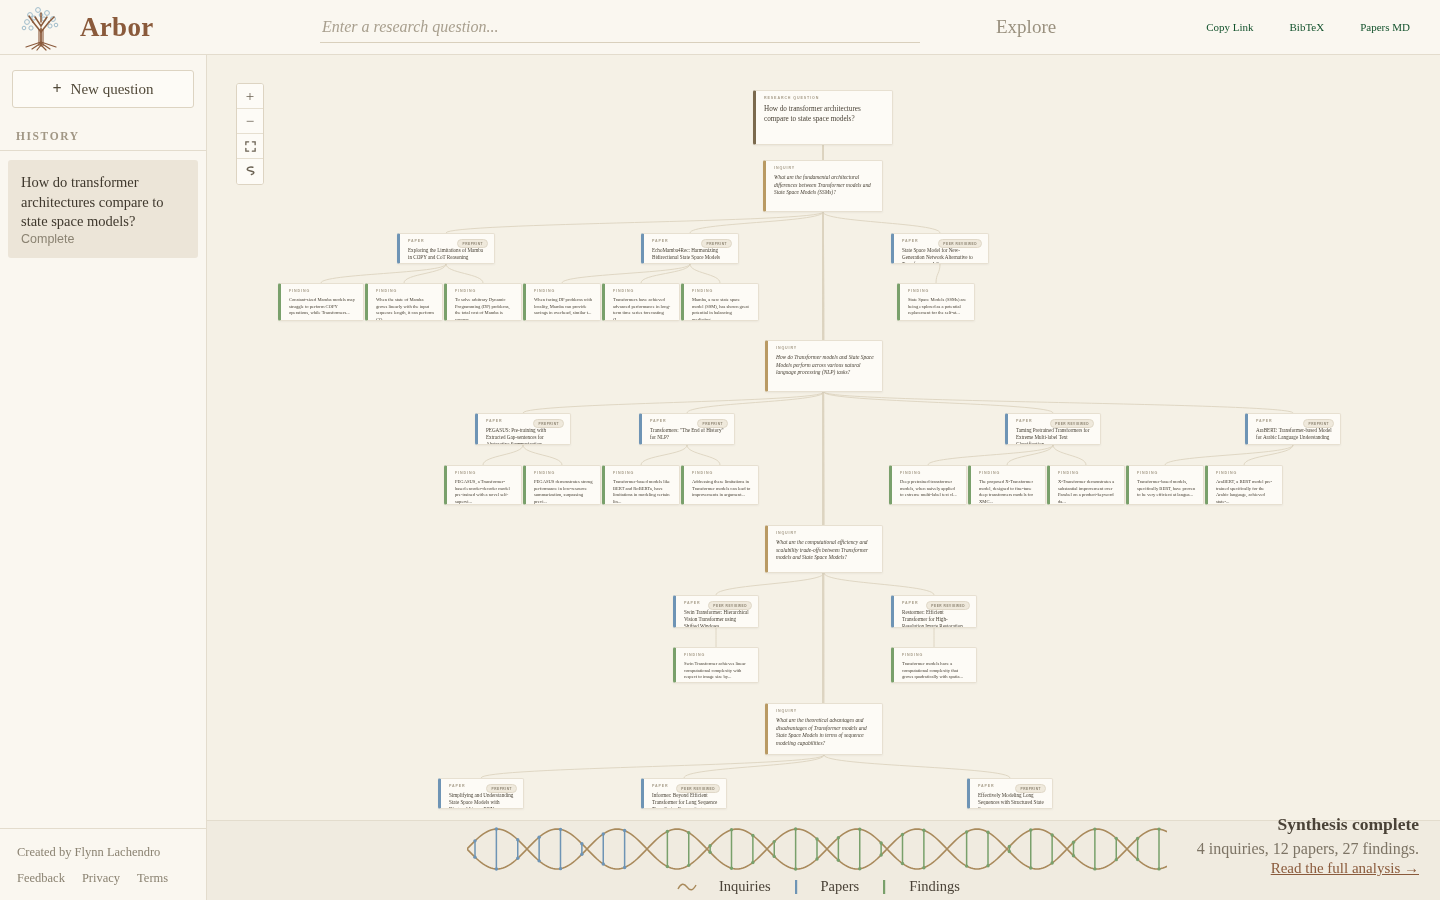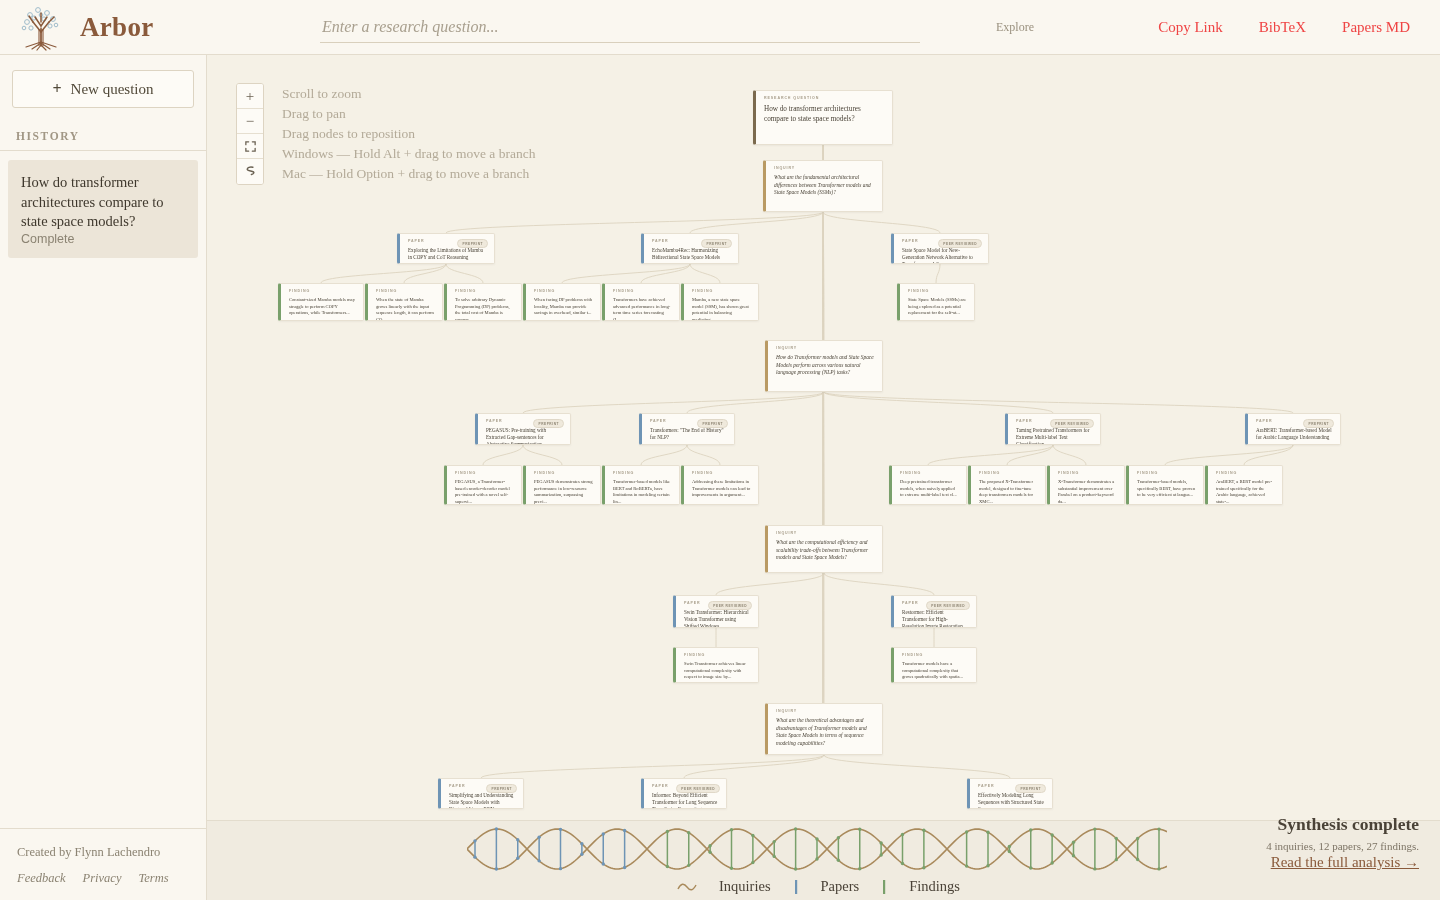--- a/index.html
+++ b/index.html
@@ -35,7 +35,7 @@
   }
   .search-input::placeholder { color:#a89f8e; font-style:italic; }
   .explore-btn {
-    font-size:12px; color:#9a917f; background:transparent; border:none;
+    font-size:19px; color:#9a917f; background:transparent; border:none;
     font-family:"Liberation Serif", serif; cursor:pointer;
     padding:6px 14px; margin-left:14px; margin-right:40px;
   }

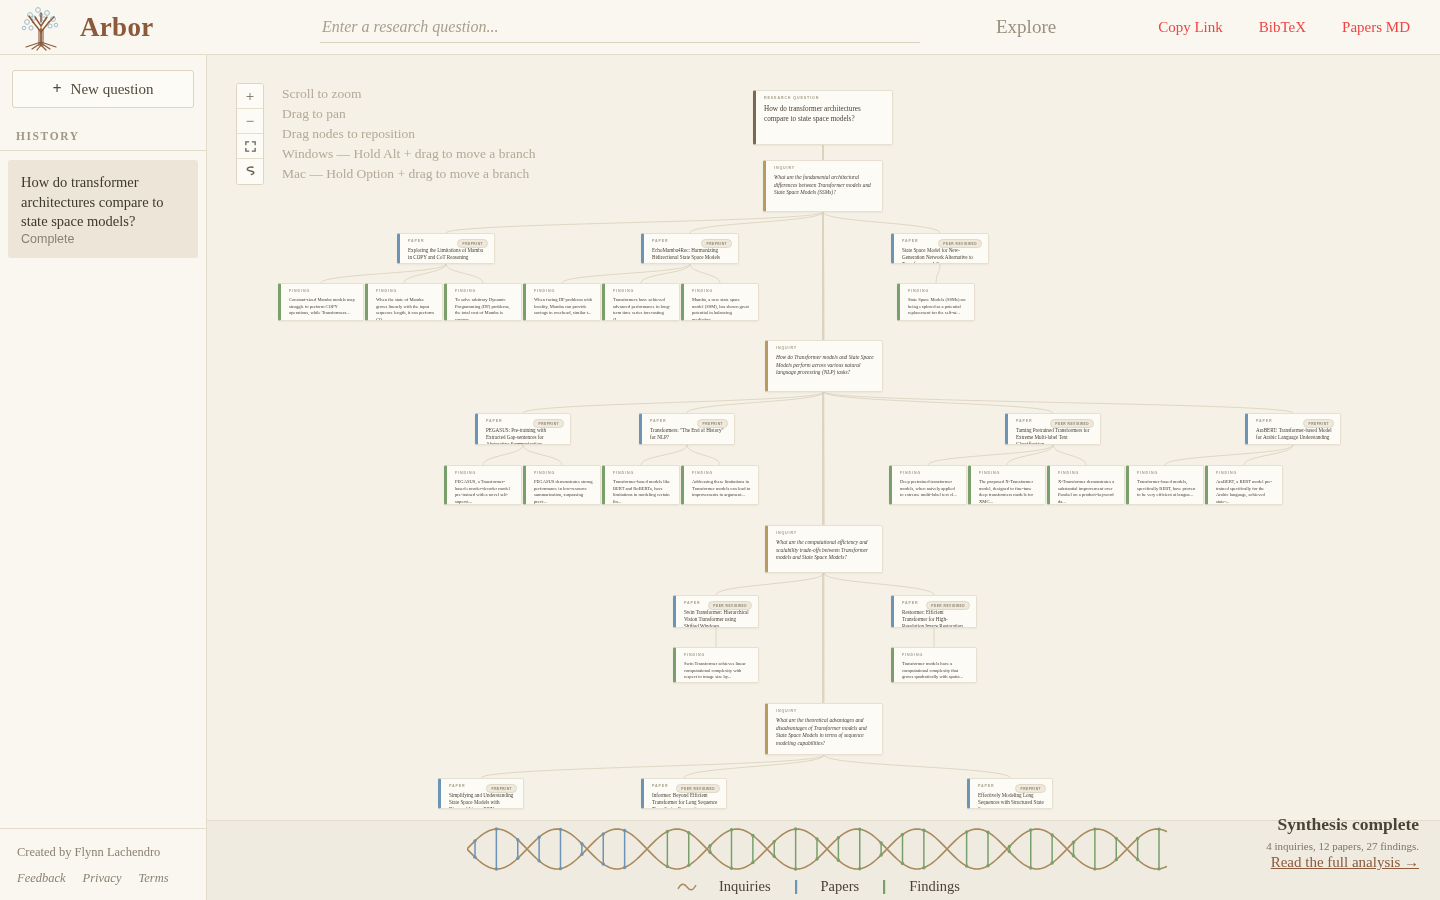--- a/index.html
+++ b/index.html
@@ -41,7 +41,7 @@
   }
   .header-actions { display:flex; align-items:center; gap:36px; padding-right:30px; }
   .header-actions span {
-    font-size:15px; color:#ef4444; cursor:pointer;
+    font-size:11px; color:#14532d; cursor:pointer;
   }
 
   

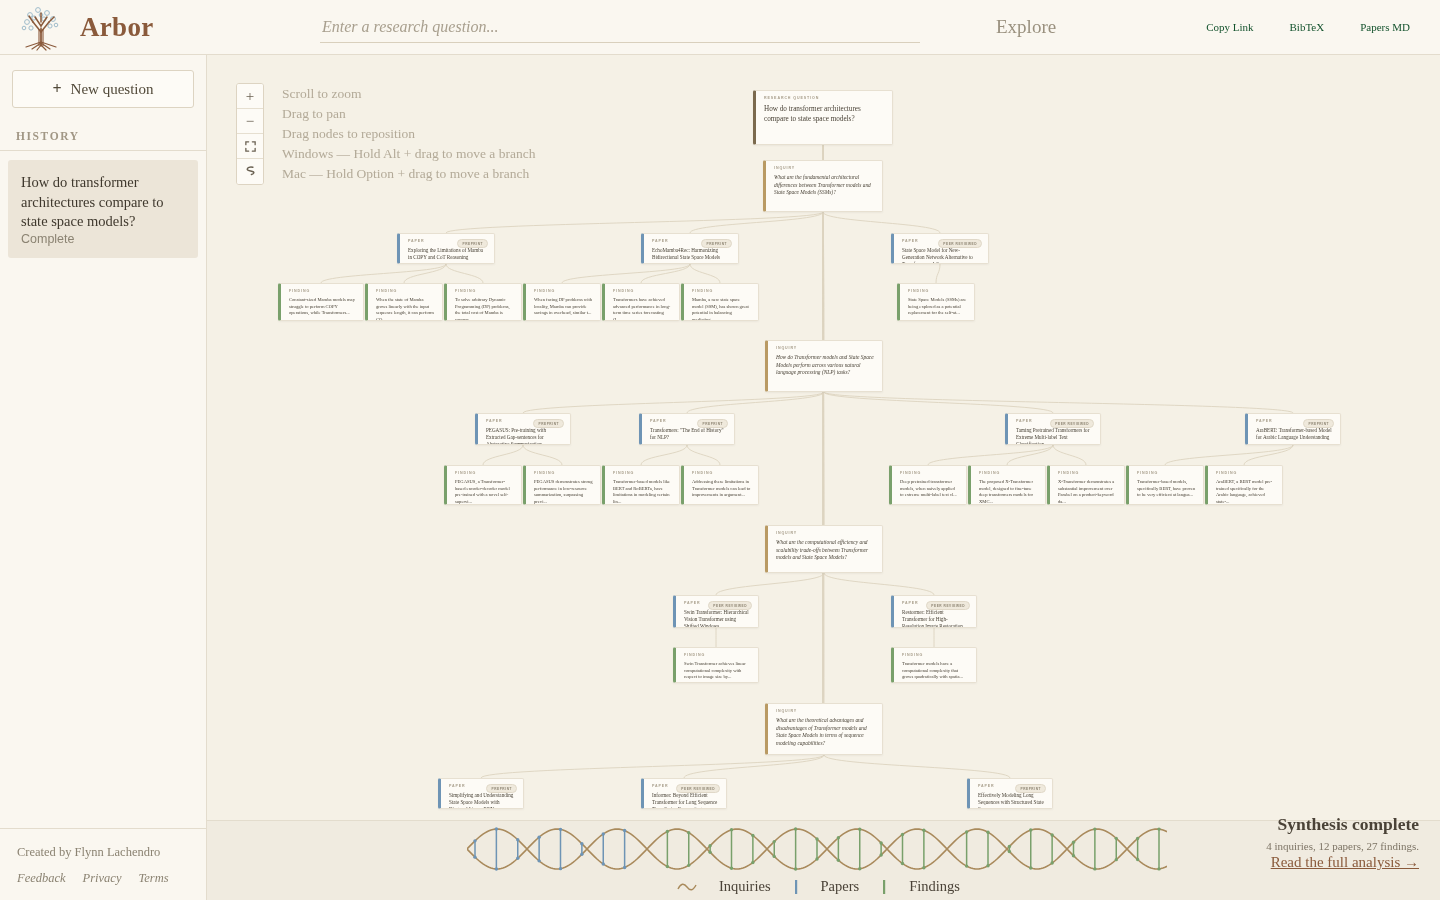--- a/index.html
+++ b/index.html
@@ -294,13 +294,6 @@
       </div>
     </div>
 
-    <div class="hints">
-      <div>Scroll to zoom</div>
-      <div>Drag to pan</div>
-      <div>Drag nodes to reposition</div>
-      <div>Windows — Hold Alt + drag to move a branch</div>
-      <div>Mac — Hold Option + drag to move a branch</div>
-    </div>
 
     <div id="nodes-layer">
         <div class="node root" style="left: 546px; top: 35px; width: 140px; height: 55px;">

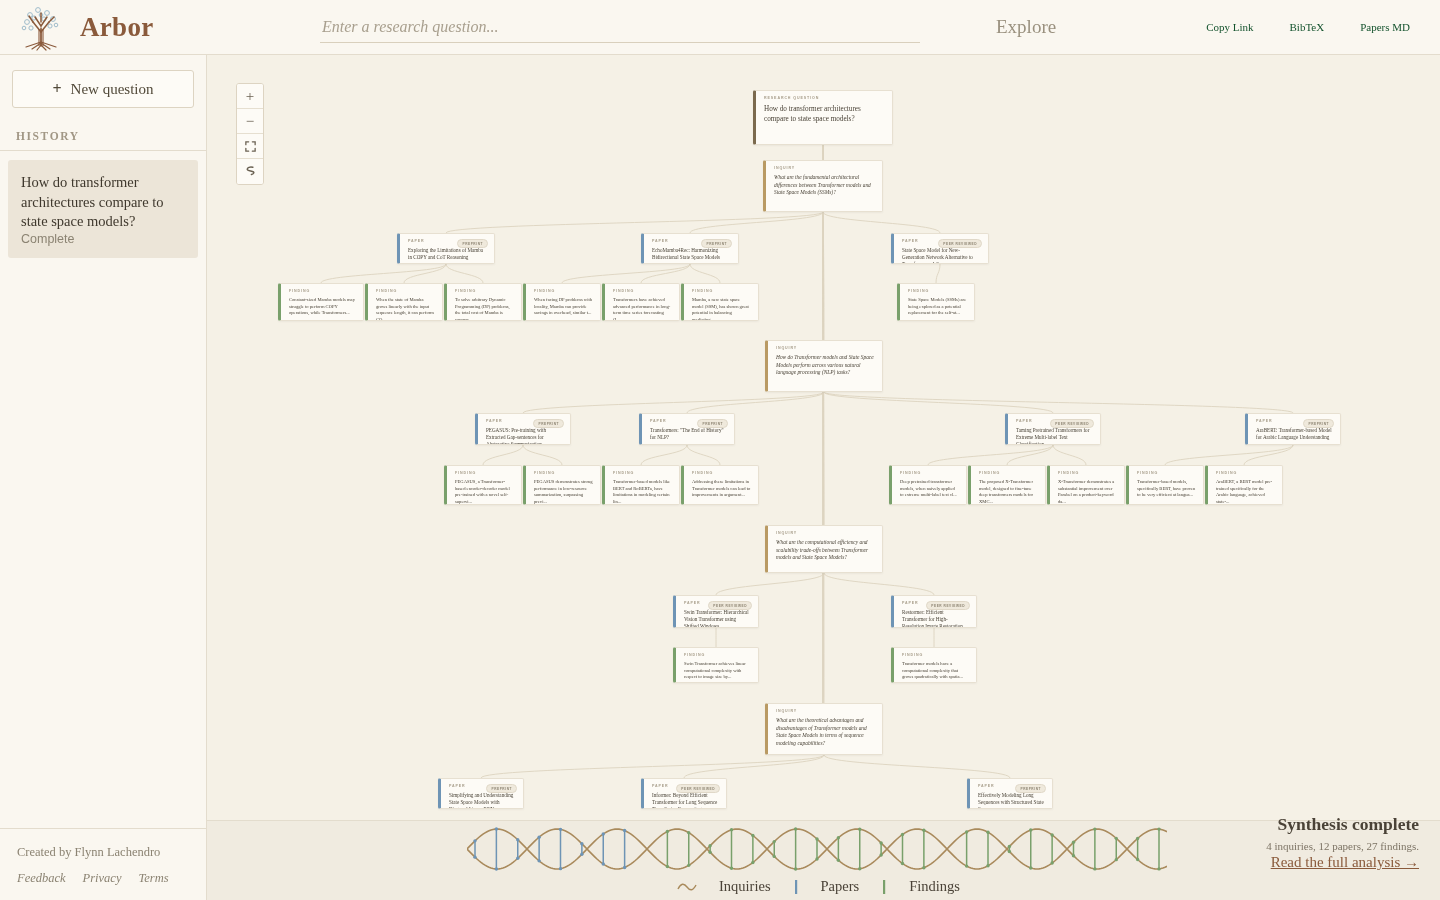--- a/index.html
+++ b/index.html
@@ -146,7 +146,7 @@
     position:absolute; right:21px; top:-7px; text-align:right;
   }
   .synthesis .title { font-size:17.5px; font-weight:bold; color:#4a4237; }
-  .synthesis .stats { font-size:11px; color:#7d7465; margin-top:5px; }
+  .synthesis .stats { font-size:16px; color:#7d7465; margin-top:5px; }
   .synthesis .link {
     font-size:15px; color:#8a5a3b; text-decoration:underline; margin-top:2px;
     display:inline-block; cursor:pointer;

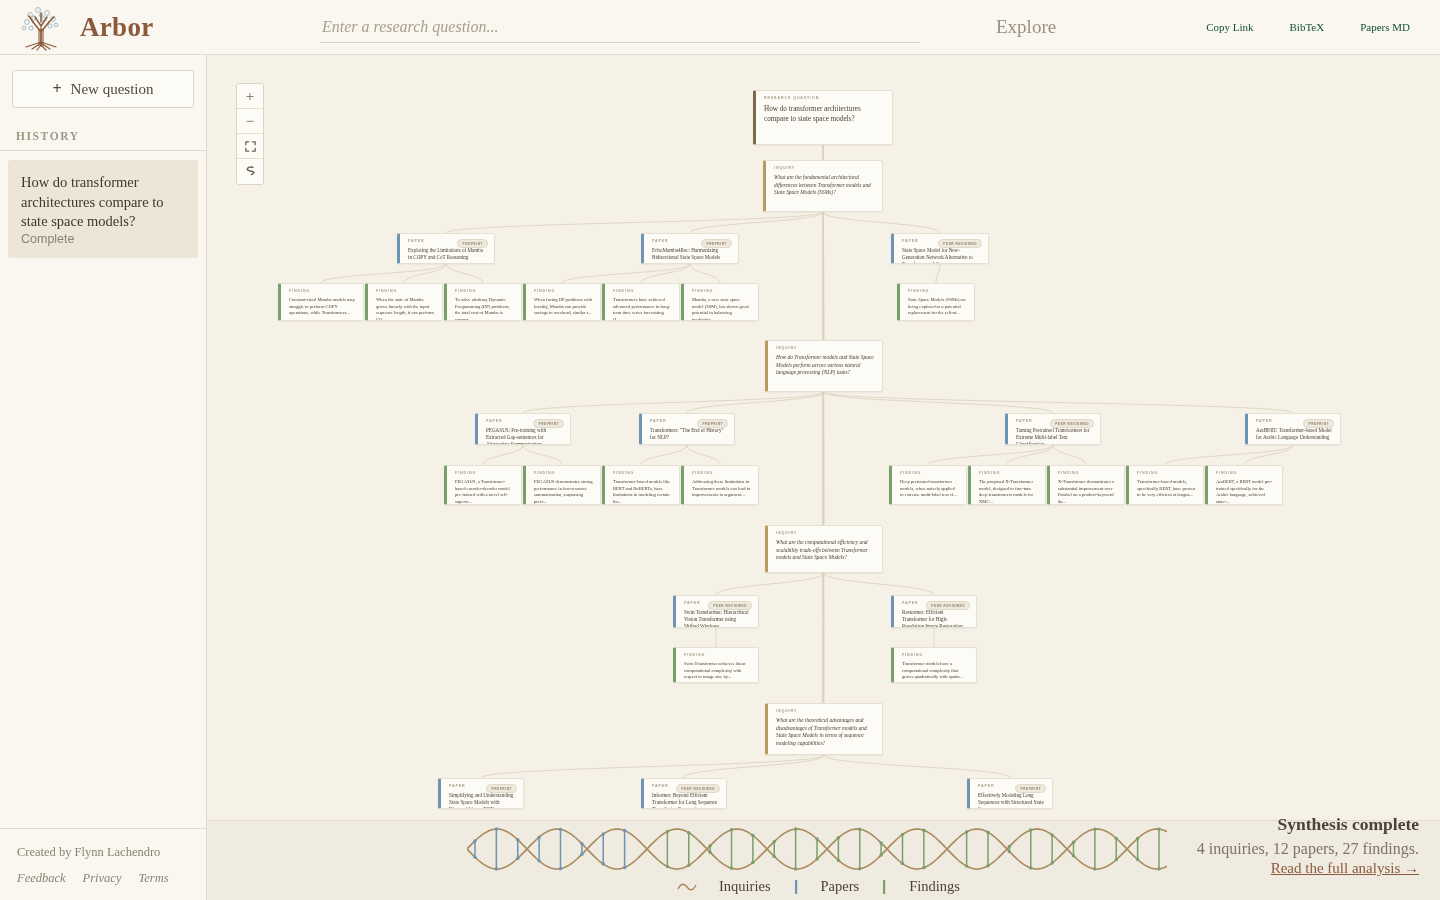--- a/index.html
+++ b/index.html
@@ -76,7 +76,7 @@
   }
   .sidebar-footer .created { font-size:12.5px; color:#8b8372; margin-bottom:11px; }
   .sidebar-footer .links { display:flex; gap:17px; font-size:12.5px; color:#8b8372; }
-  .sidebar-footer .links span { cursor:pointer;font-style:italic; }
+  .sidebar-footer .links span { cursor:pointer; }
 
   
   .canvas {

